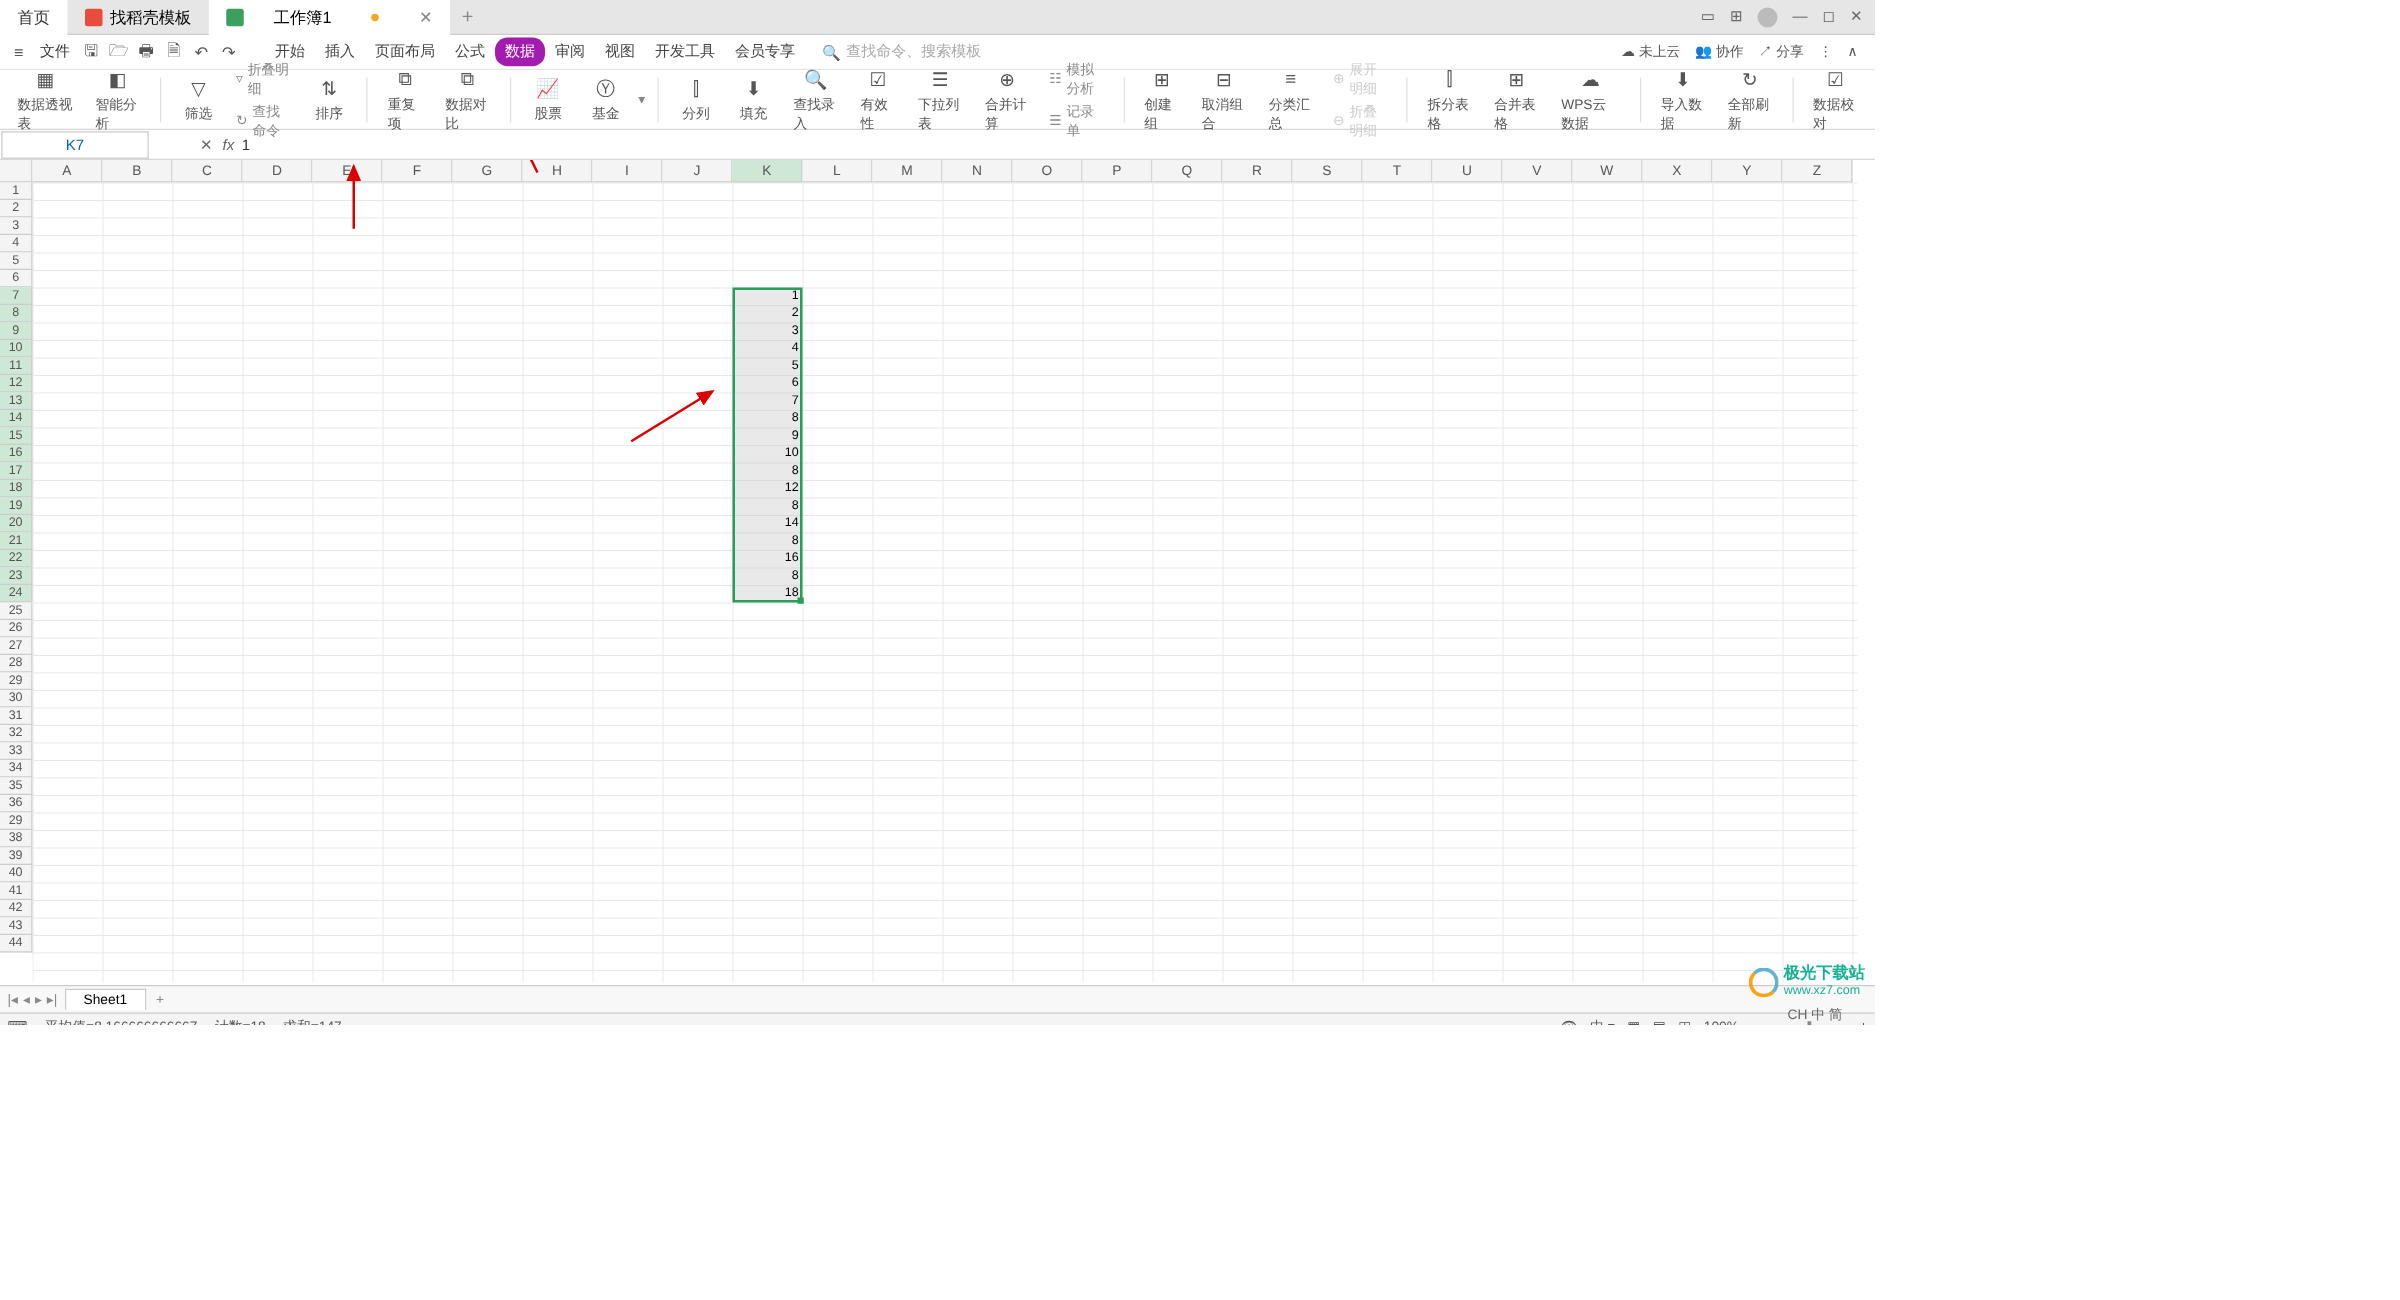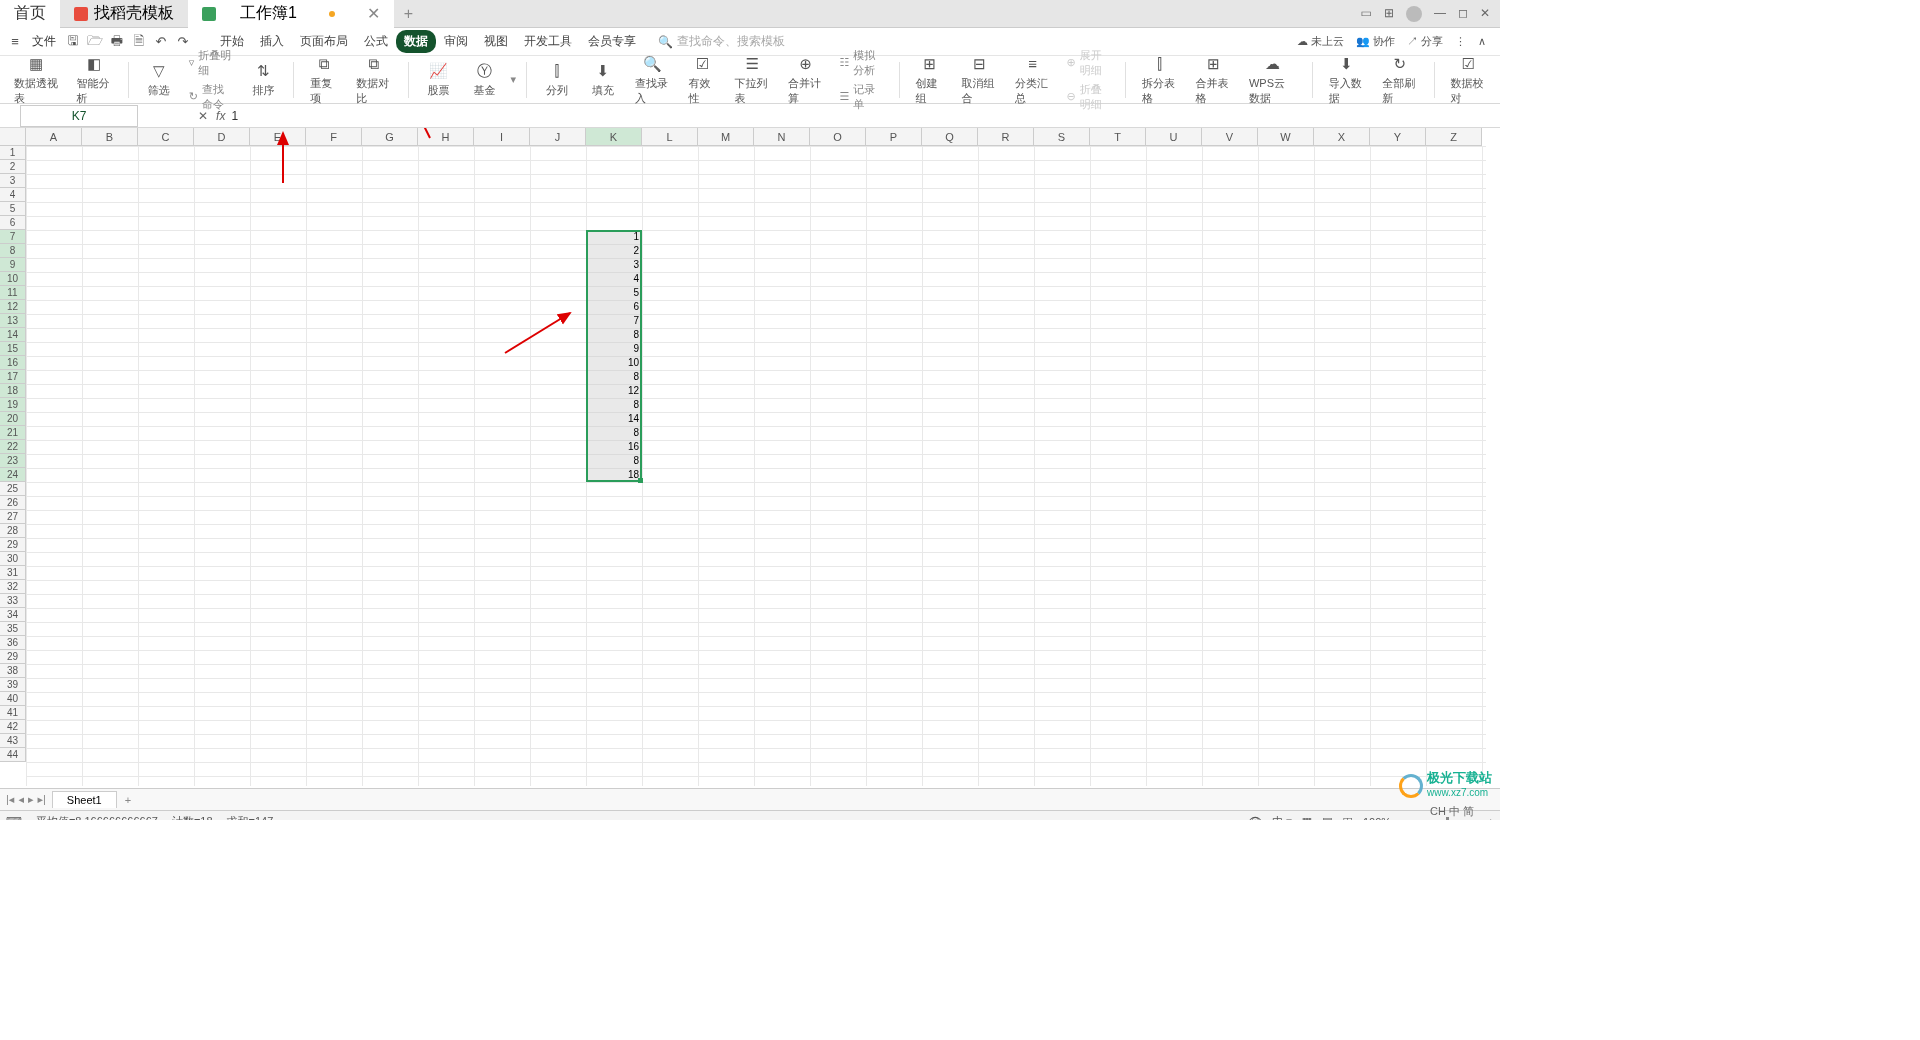--- a/index.html
+++ b/index.html
@@ -5,7 +5,7 @@
 *{margin:0;padding:0;box-sizing:border-box;font-family:"Microsoft YaHei",sans-serif;}
 body{background:#fff;overflow:hidden;width:1500px;height:820px;position:relative;}
 .tab-bar{height:28px;background:#e6e6e6;display:flex;align-items:center;border-bottom:1px solid #ccc;}
-.tab{height:28px;padding:13px 14px;display:flex;align-items:center;font-size:16px;gap:6px;cursor:pointer;}
+.tab{height:28px;padding:13px 14px;display:flex;align-items:center;font-size:13px;gap:6px;cursor:pointer;}
 .tab.home{background:#fff;color:#333;}
 .tab.active{background:#fff;gap:24px;}
 .tab-ico{width:14px;height:14px;border-radius:2px;}

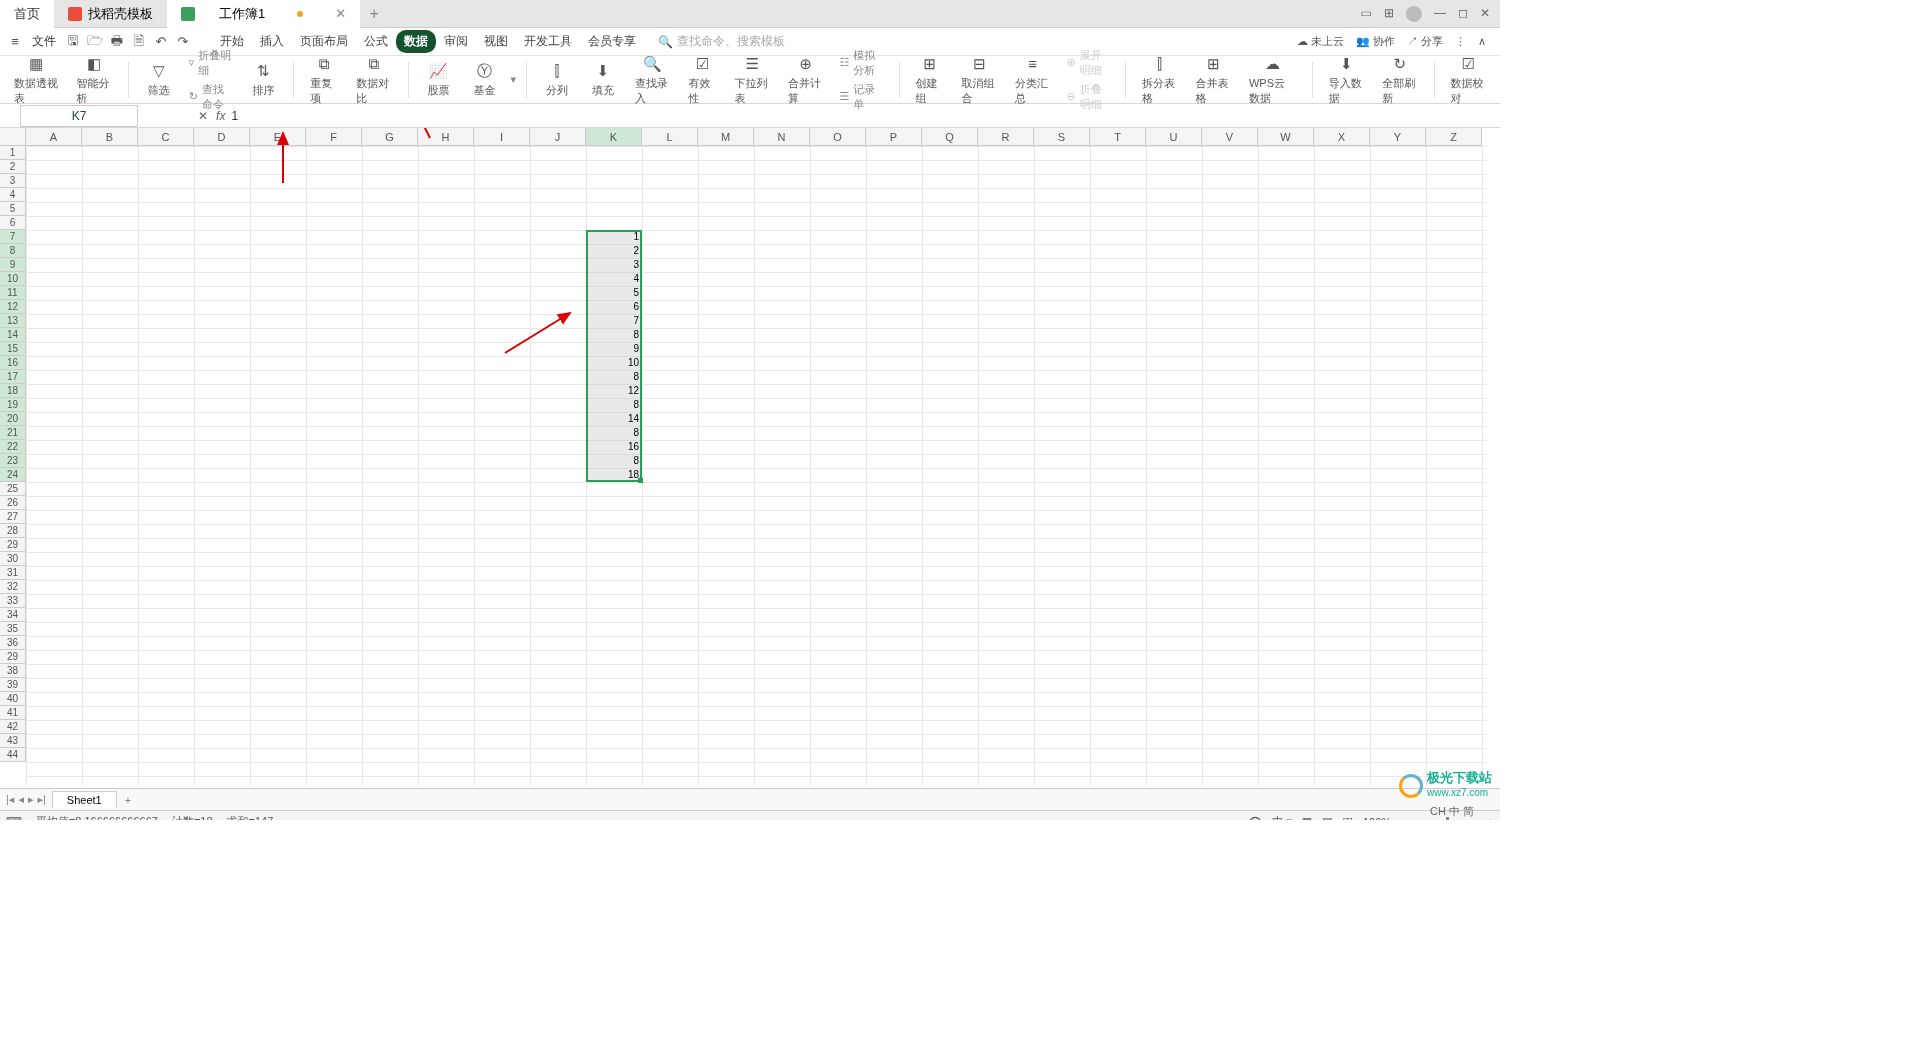--- a/index.html
+++ b/index.html
@@ -21,7 +21,7 @@
 .menu-txt{font-size:12px;color:#333;padding:0 4px;}
 .menu-tabs{display:flex;margin-left:16px;font-size:12px;}
 .menu-tab{padding:3px 8px;color:#444;cursor:pointer;}
-.menu-tab.sel{background:#14532d;color:#fff;border-radius:10px;font-weight:bold;}
+.menu-tab.sel{background:#a21caf;color:#fff;border-radius:10px;}
 .search-box{margin-left:10px;color:#aaa;font-size:12px;display:flex;align-items:center;gap:4px;}
 .menu-right{margin-left:auto;display:flex;gap:12px;font-size:11px;color:#555;align-items:center;padding-right:8px;}
 .ribbon{height:48px;display:flex;align-items:center;padding:4px 8px;gap:6px;border-bottom:1px solid #d8d8d8;font-size:11px;color:#555;}

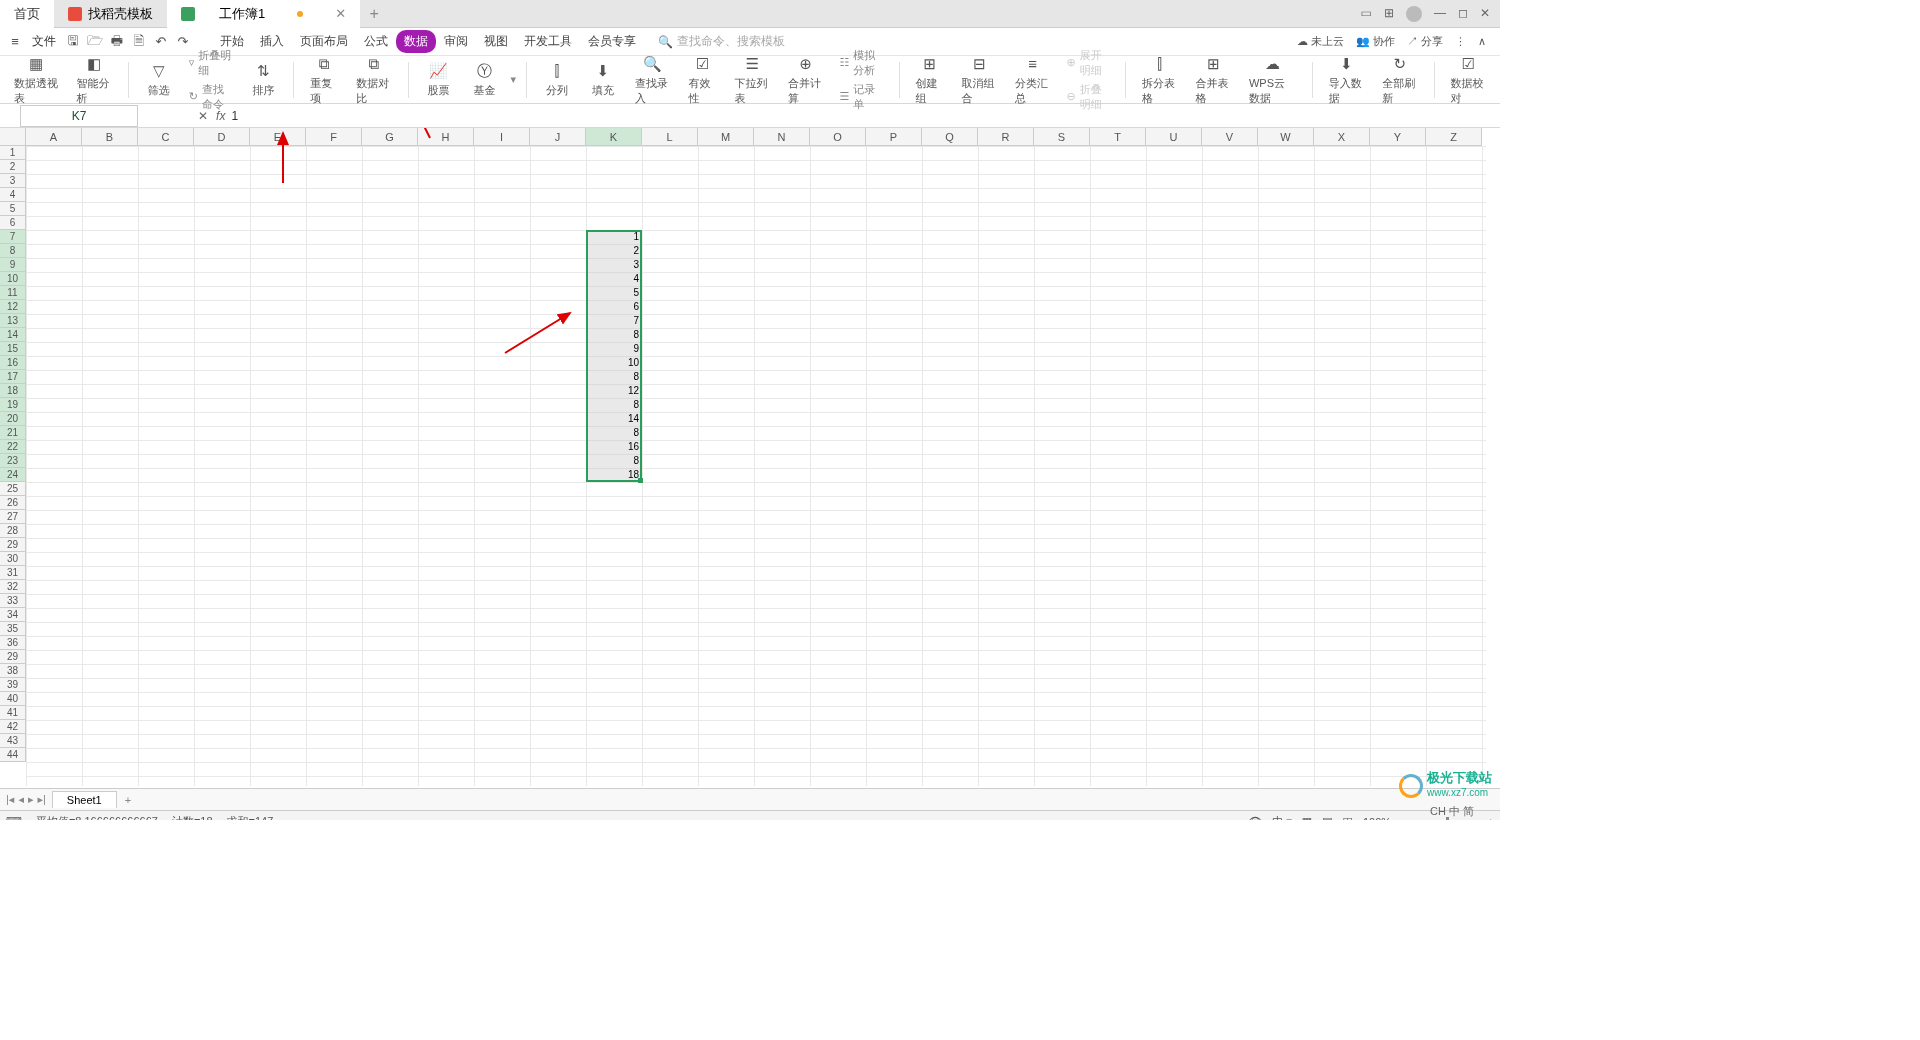--- a/index.html
+++ b/index.html
@@ -31,7 +31,7 @@
 .rsmall .ritem{display:flex;align-items:center;gap:4px;padding:1px 4px;}
 .divider{width:1px;height:36px;background:#e0e0e0;margin:0 4px;}
 .formula-bar{height:24px;display:flex;align-items:center;border-bottom:1px solid #d8d8d8;font-size:12px;}
-.name-box{width:118px;height:22px;border:1px solid #ccc;margin:0 20px;padding:0 6px;display:flex;align-items:center;justify-content:center;color:#14532d;}
+.name-box{width:118px;height:22px;border:1px solid #ccc;margin:0 1px;padding:0 6px;display:flex;align-items:center;justify-content:center;color:#0369a1;}
 .fx-area{display:flex;align-items:center;gap:8px;margin-left:40px;color:#666;}
 .fx-input{flex:1;padding:0 6px;color:#333;}
 .grid-wrap{position:relative;height:660px;overflow:hidden;}

